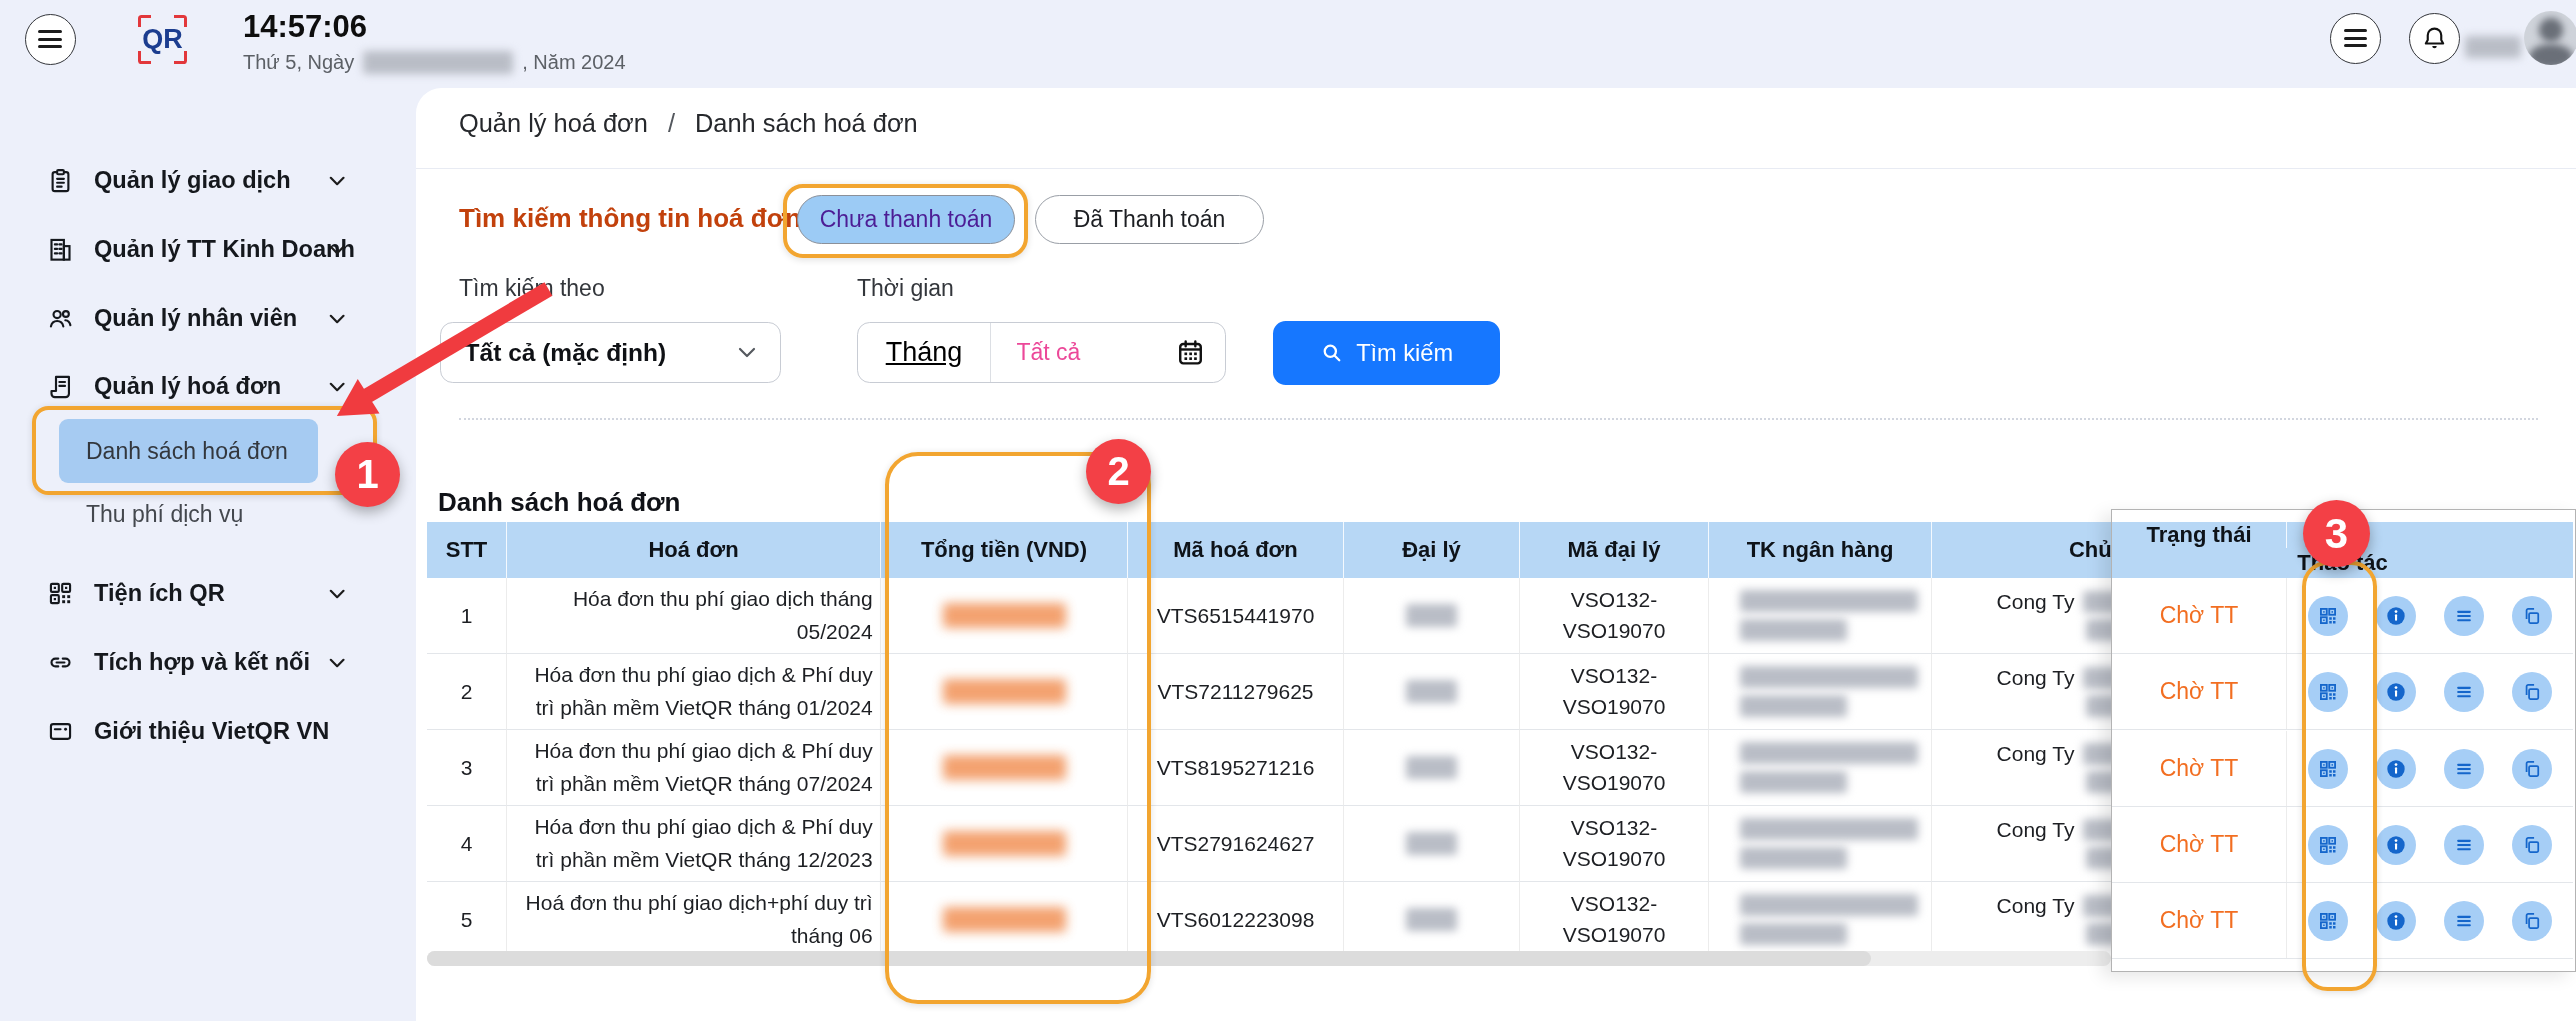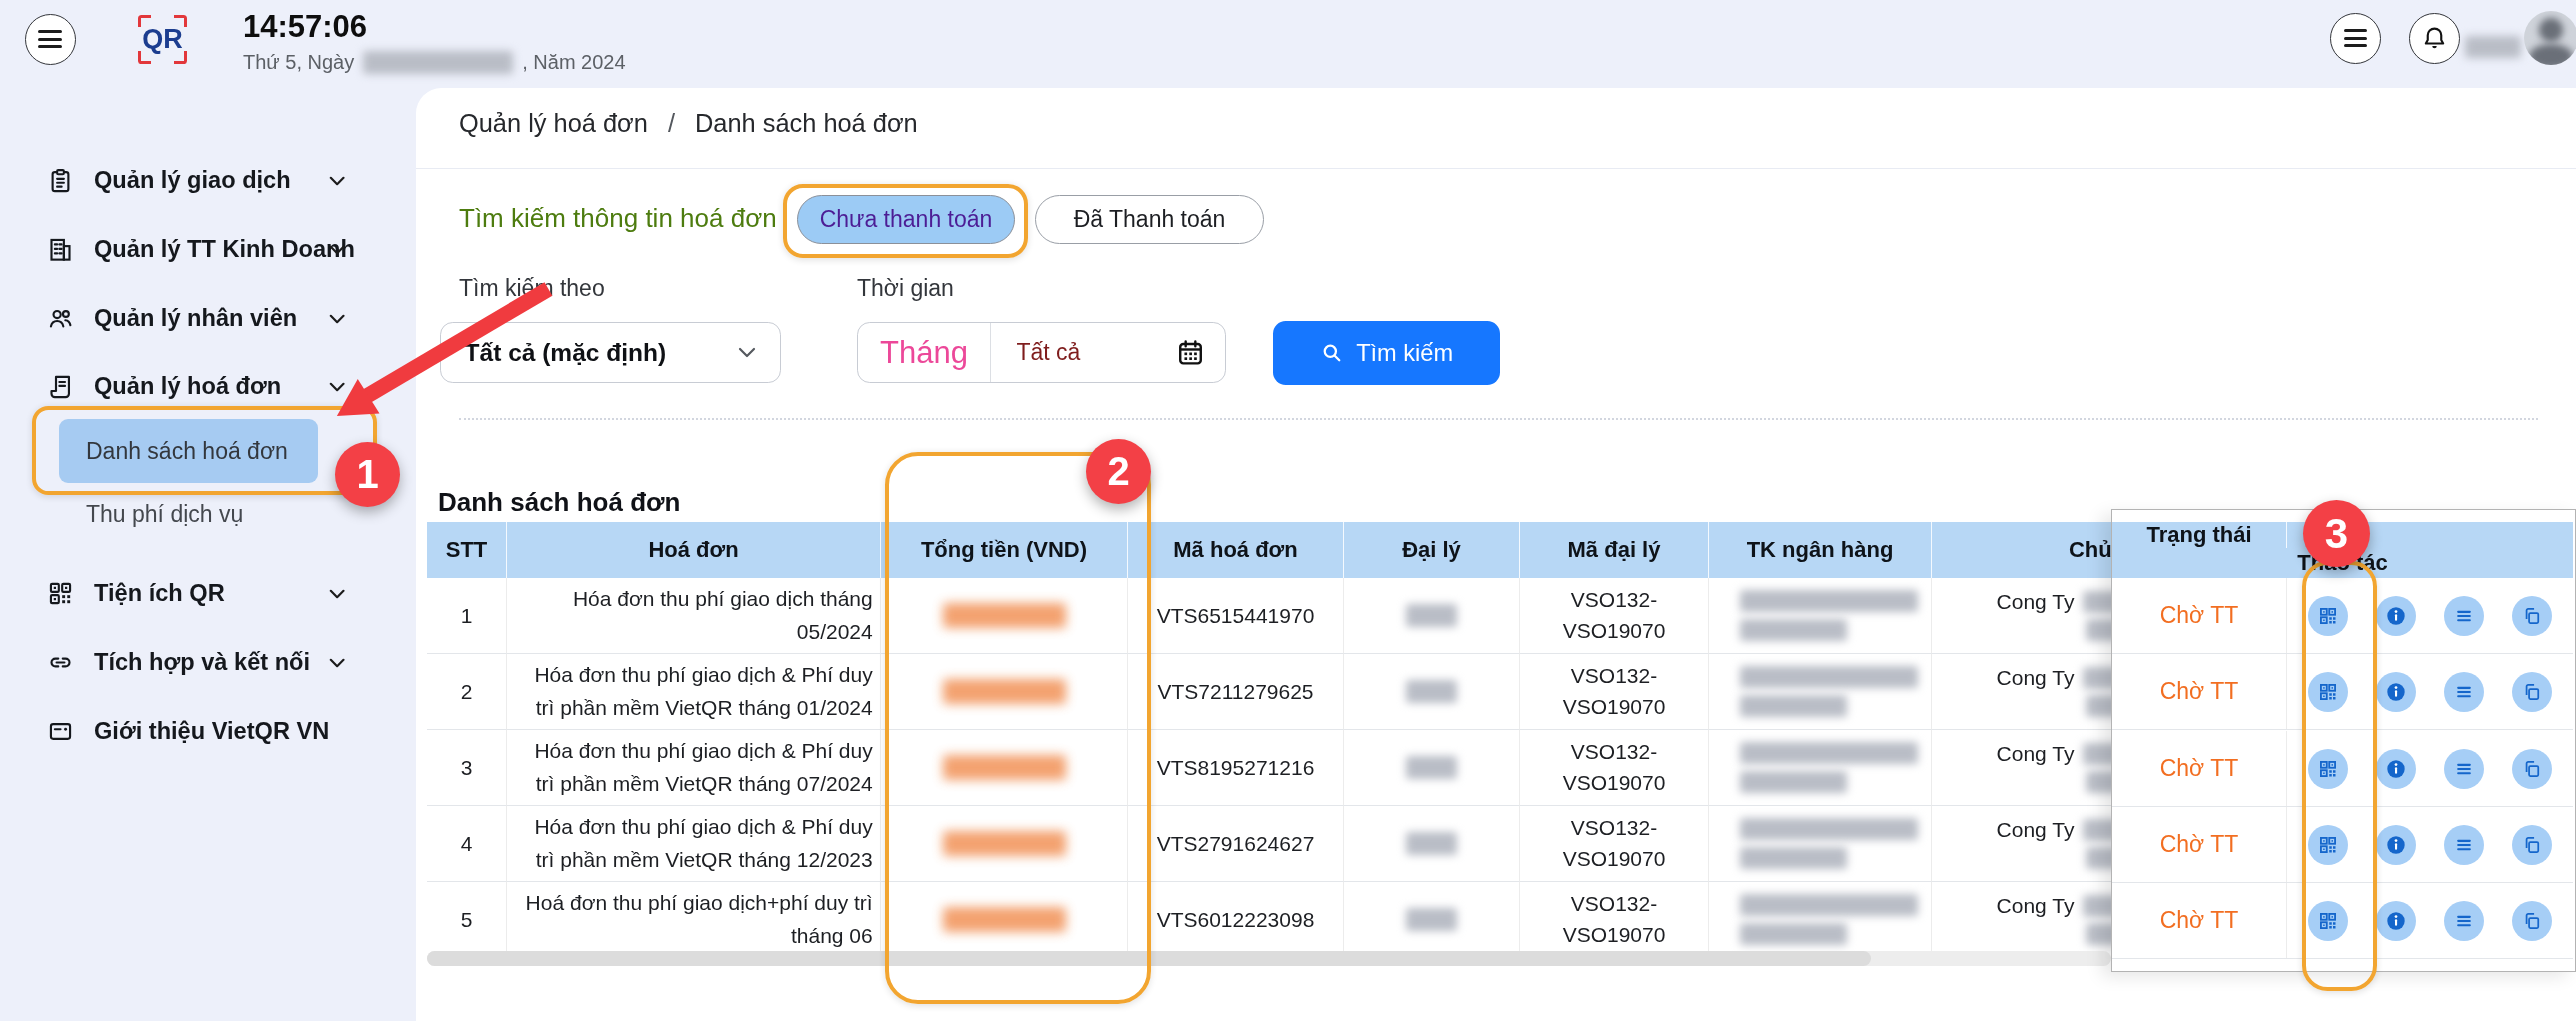--- a/index.html
+++ b/index.html
@@ -46,7 +46,7 @@
   .breadcrumb { position:absolute; left:459px; top:109px; font-size:25.4px; color:#26282c; display:flex; gap:20px; }
   .bc-sep { color:#54585e; }
   .divider { position:absolute; left:416px; top:168px; width:2160px; height:0; border-top:1.8px solid #E8EBF3; }
-  .section-label { position:absolute; left:459px; top:203px; font-size:26px; font-weight:normal; color:#4d7c0f; }
+  .section-label { position:absolute; left:459px; top:203px; font-size:26px; font-weight:bold; color:#c2410c; }
   .pill { position:absolute; height:49px; border-radius:25.4px; display:flex; align-items:center; justify-content:center;
     font-size:23px; cursor:pointer; }
   .pill-active { left:797px; top:195px; width:218px; background:#9CCBF5; border:1.8px solid #8b9099; color:#4c1d95; }

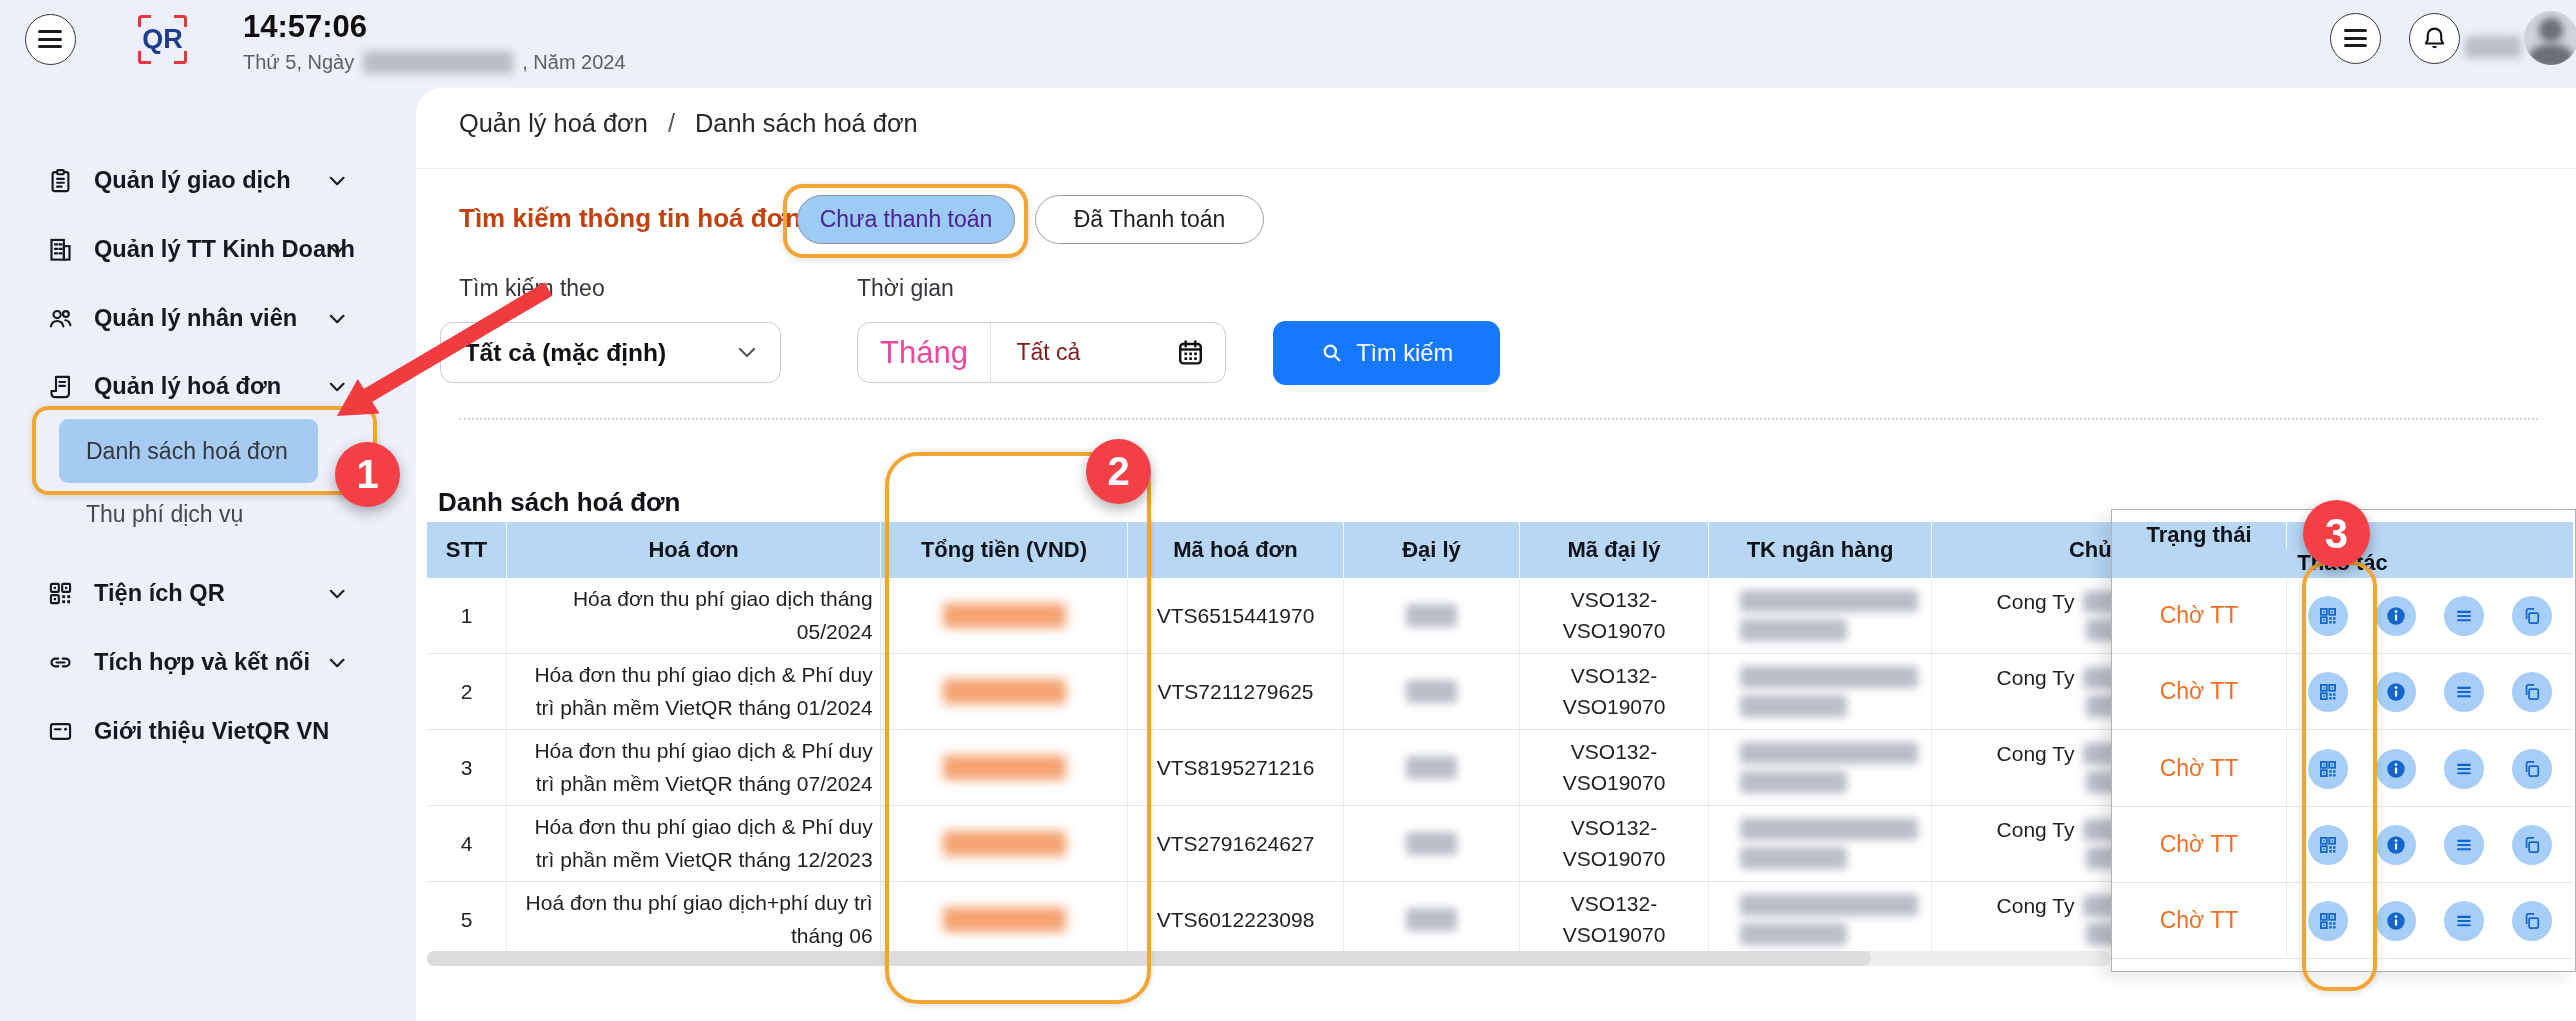--- a/index.html
+++ b/index.html
@@ -57,8 +57,8 @@
   .dropdown .val { font-size:24.5px; font-weight:bold; color:#0f1115; flex:1; }
   .timebox { position:absolute; left:857px; top:322px; width:369px; height:61px; border:1.8px solid #C8CCD4;
     border-radius:12.7px; background:#fff; display:flex; align-items:center; }
-  .timebox .seg { width:133px; text-align:center; font-size:31px; color:#ec4899; border-right:1.8px solid #dcdfe4;
-    height:100%; display:flex; align-items:center; justify-content:center; cursor:pointer; }
+  .timebox .seg { width:133px; text-align:center; font-size:27px; color:#000000; border-right:1.8px solid #dcdfe4;
+    height:100%; display:flex; align-items:center; justify-content:center; cursor:pointer;text-decoration:underline; }
   .timebox .tval { flex:1; padding-left:25.4px; font-size:23px; color:#7f1d1d; }
   .timebox .cal { margin-right:20px; cursor:pointer; display:flex; }
   .search-btn { position:absolute; left:1273px; top:321px; width:227px; height:64px; background:#1677FF;

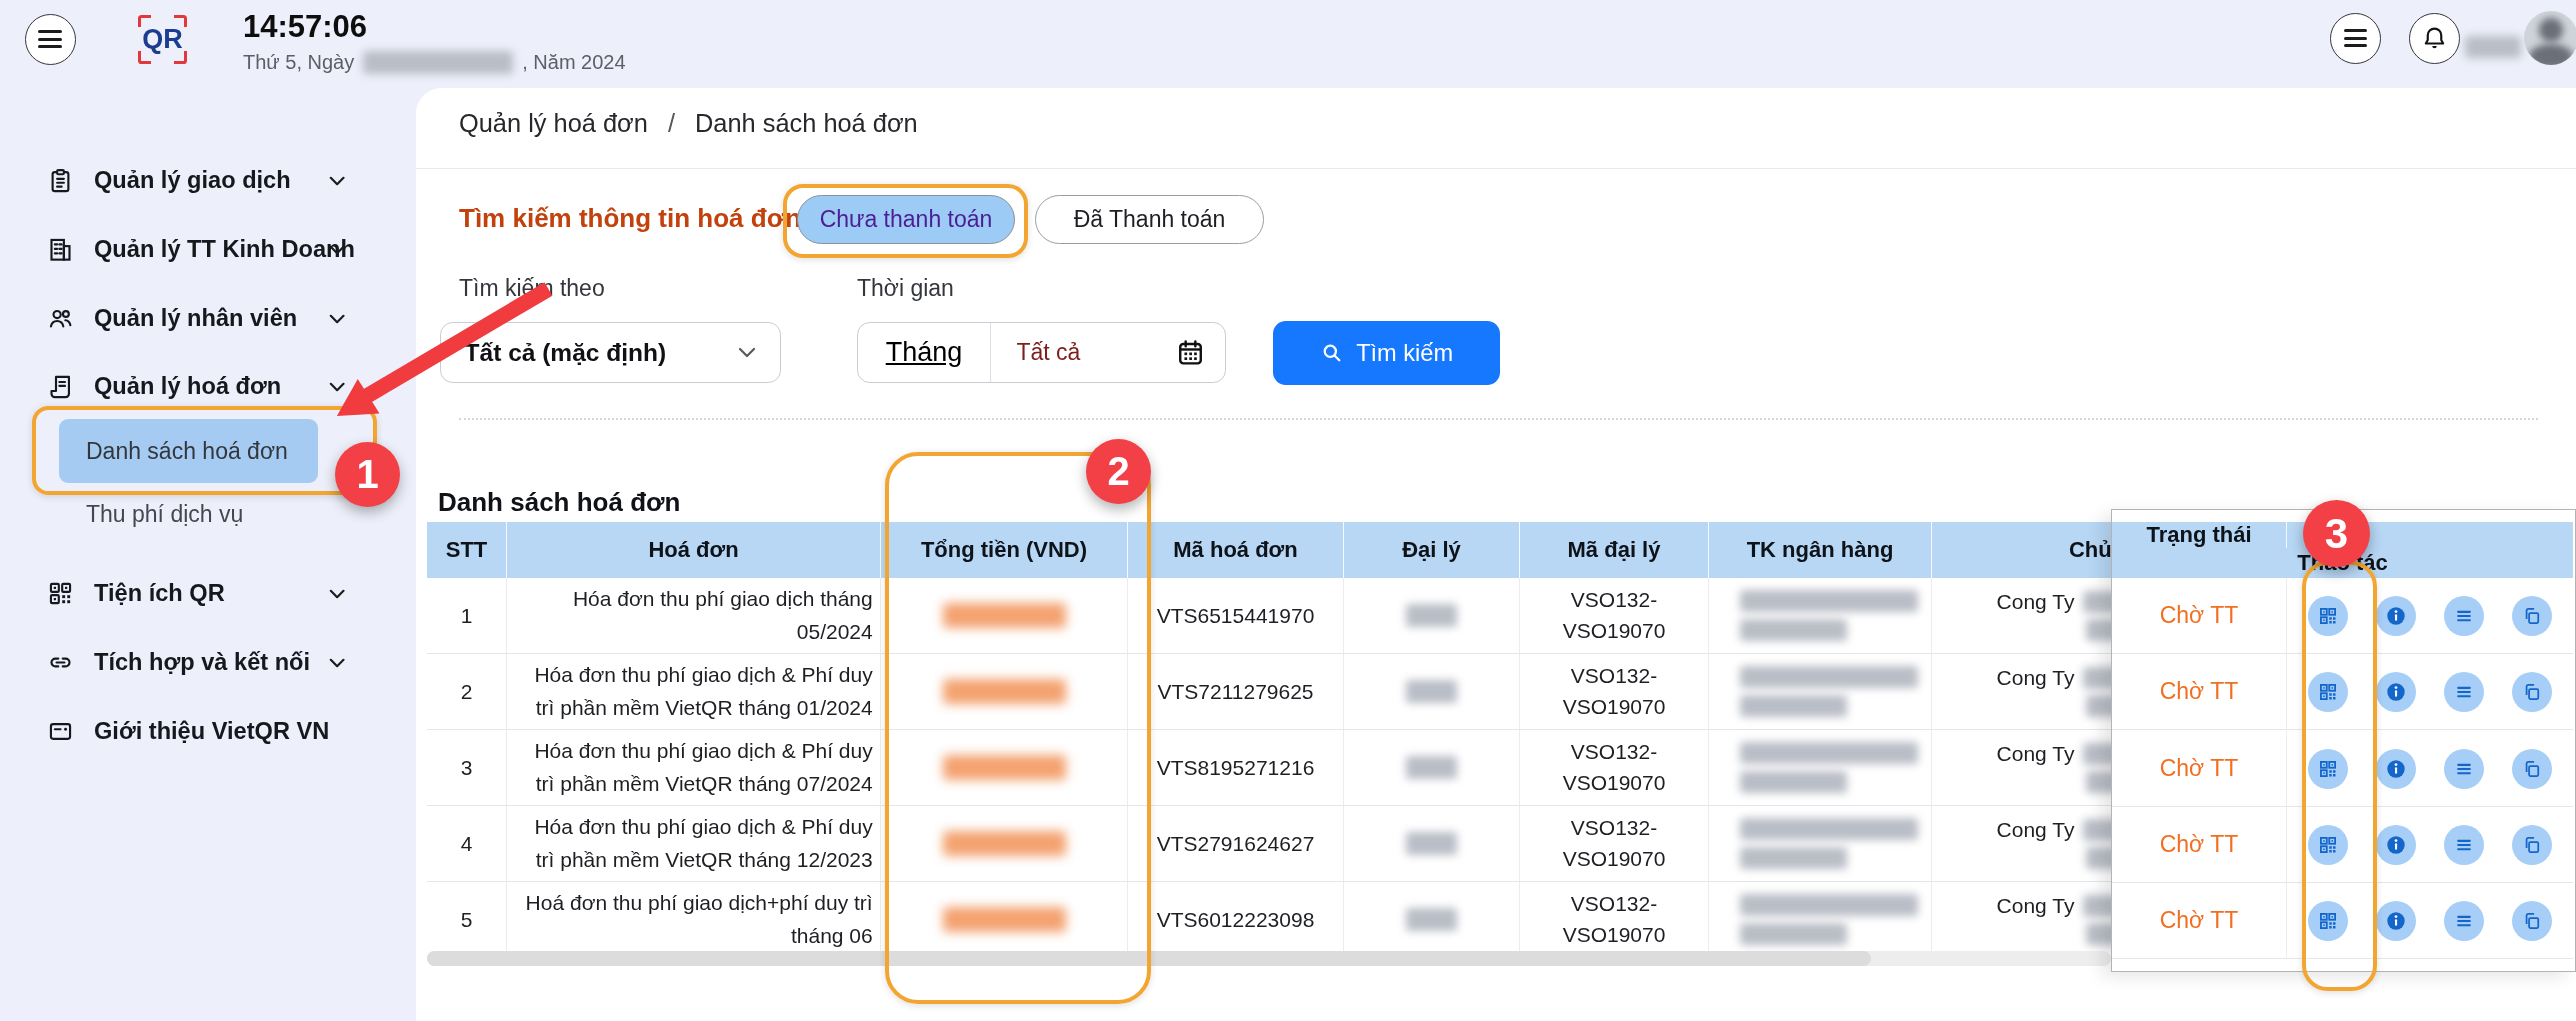--- a/index.html
+++ b/index.html
@@ -59,7 +59,7 @@
     border-radius:12.7px; background:#fff; display:flex; align-items:center; }
   .timebox .seg { width:133px; text-align:center; font-size:27px; color:#000000; border-right:1.8px solid #dcdfe4;
     height:100%; display:flex; align-items:center; justify-content:center; cursor:pointer;text-decoration:underline; }
-  .timebox .tval { flex:1; padding-left:25.4px; font-size:23px; color:#7f1d1d; }
+  .timebox .tval { flex:1; padding-left:25.4px; font-size:23px; color:#ec4899; }
   .timebox .cal { margin-right:20px; cursor:pointer; display:flex; }
   .search-btn { position:absolute; left:1273px; top:321px; width:227px; height:64px; background:#1677FF;
     border-radius:12.7px; display:flex; align-items:center; justify-content:center; gap:12.7px; cursor:pointer; }

